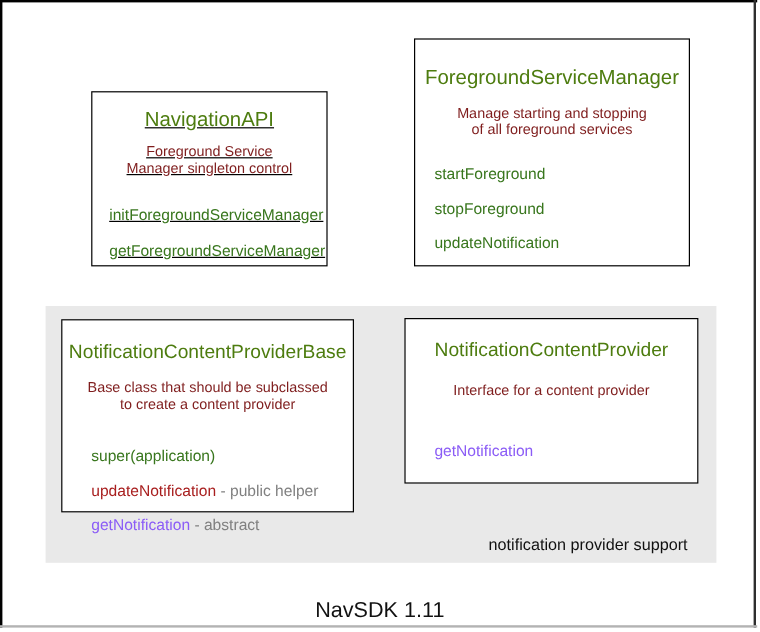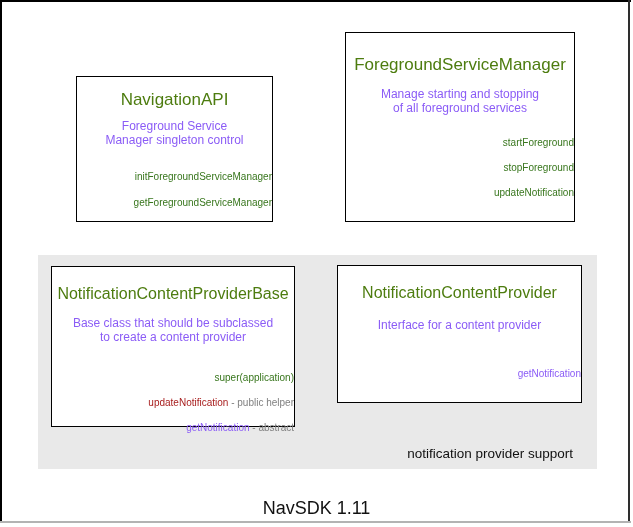--- a/index.html
+++ b/index.html
@@ -41,7 +41,7 @@
     border: 1px solid #000;
     box-sizing: border-box;
   }
-  .box-nav      { left: 76px;  top: 76px;  width: 197px; height: 146px; }
+  .box-nav      { left: 76px;  top: 76px;  width: 197px; height: 146px; text-decoration: underline; }
   .box-fsm      { left: 345px; top: 32px;  width: 230px; height: 190px; }
   .box-base     { left: 51px;  top: 266px; width: 244px; height: 161px; }
   .box-provider { left: 337px; top: 265px; width: 245px; height: 138px; }

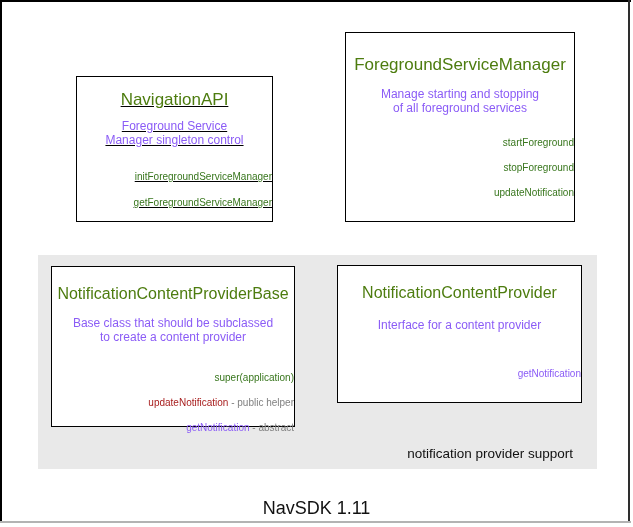--- a/index.html
+++ b/index.html
@@ -57,7 +57,7 @@
     text-align: center;
     font-size: 12px;
     line-height: 14px;
-    color: #8b5cf6;
+    color: #7f1d1d;
   }
   .methods { font-size: 10px; text-align: right; }
   .method-line { white-space: nowrap; }

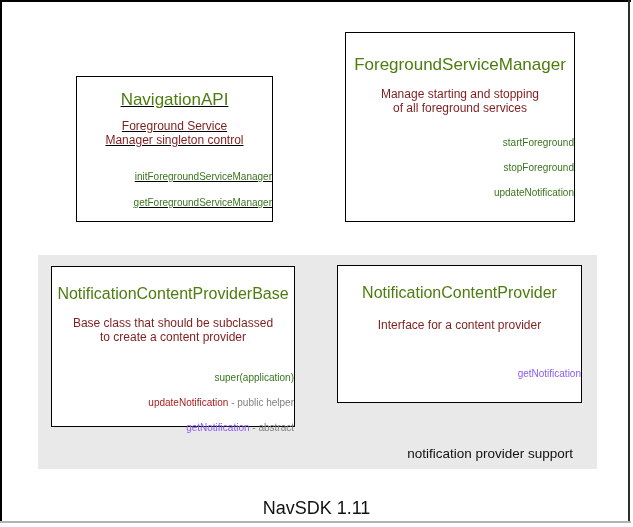--- a/index.html
+++ b/index.html
@@ -59,7 +59,7 @@
     line-height: 14px;
     color: #7f1d1d;
   }
-  .methods { font-size: 10px; text-align: right; }
+  .methods { font-size: 13px; }
   .method-line { white-space: nowrap; }
   .m-green { color: #38761d; }
   .m-red   { color: #a81e1e; }

